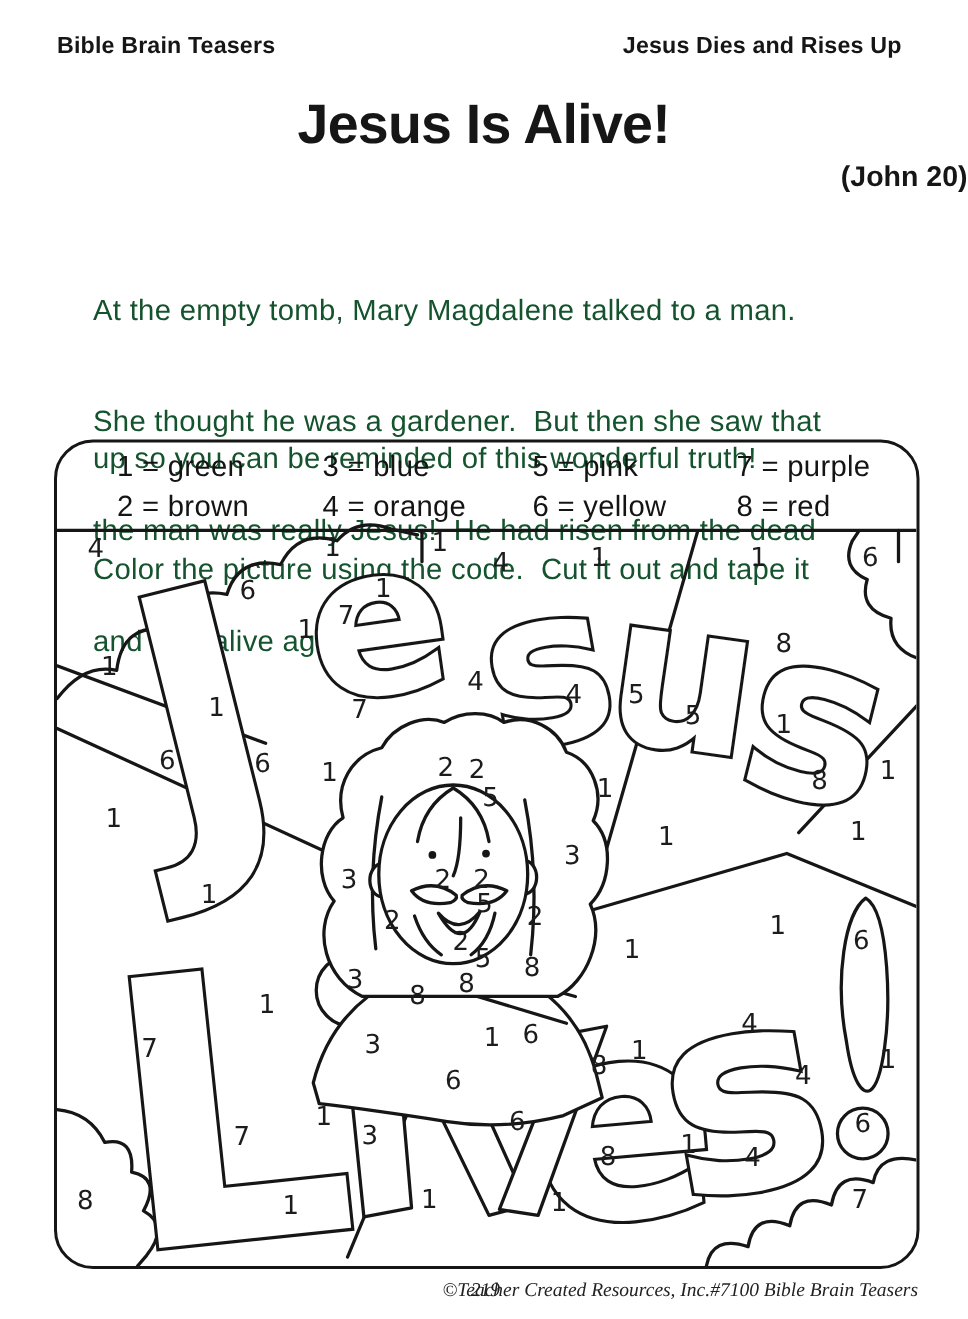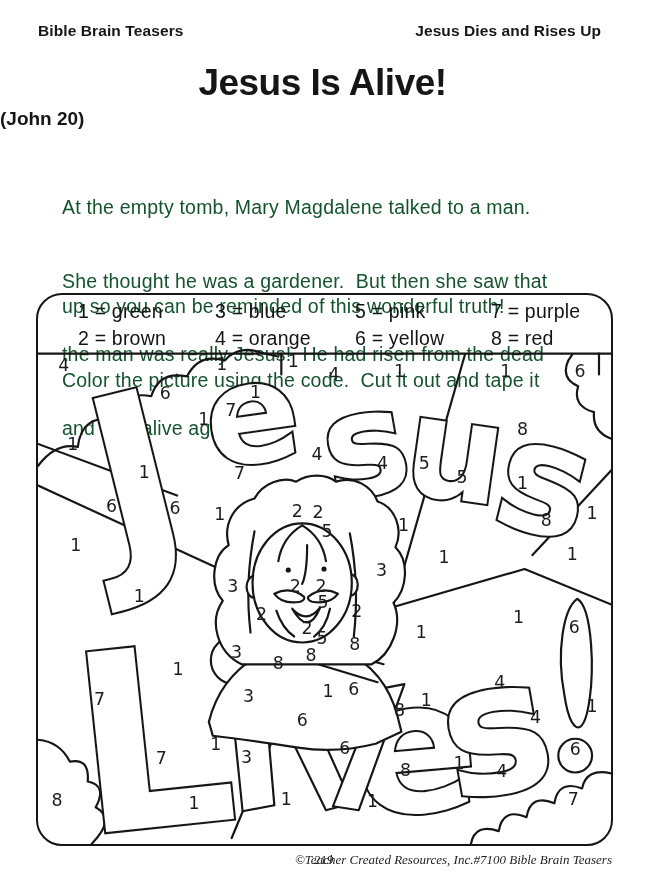--- a/index.html
+++ b/index.html
@@ -12,7 +12,7 @@
        font-weight:bold;font-size:15.5px;letter-spacing:.1px;}
   .title{position:absolute;top:62px;left:0;width:645px;text-align:center;
          font-size:37px;font-weight:bold;letter-spacing:-.5px;}
-  .subtitle{position:absolute;top:108px;left:0;width:645px;text-align:left;
+  .subtitle{position:absolute;top:108px;left:0;width:645px;text-align:right;
             font-size:19px;font-weight:bold;}
   .para{position:absolute;left:62px;width:560px;font-size:19.5px;line-height:24.5px;
         letter-spacing:.2px;white-space:pre-wrap;color:#14532d;}

